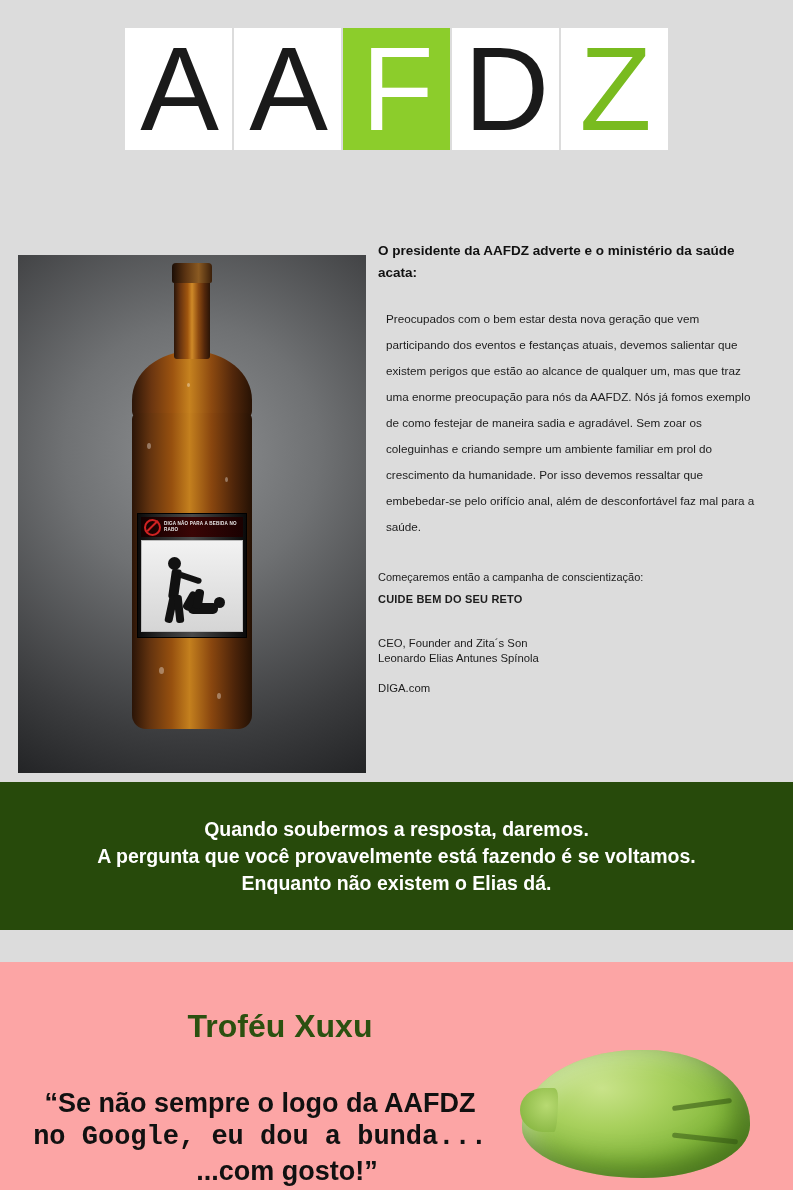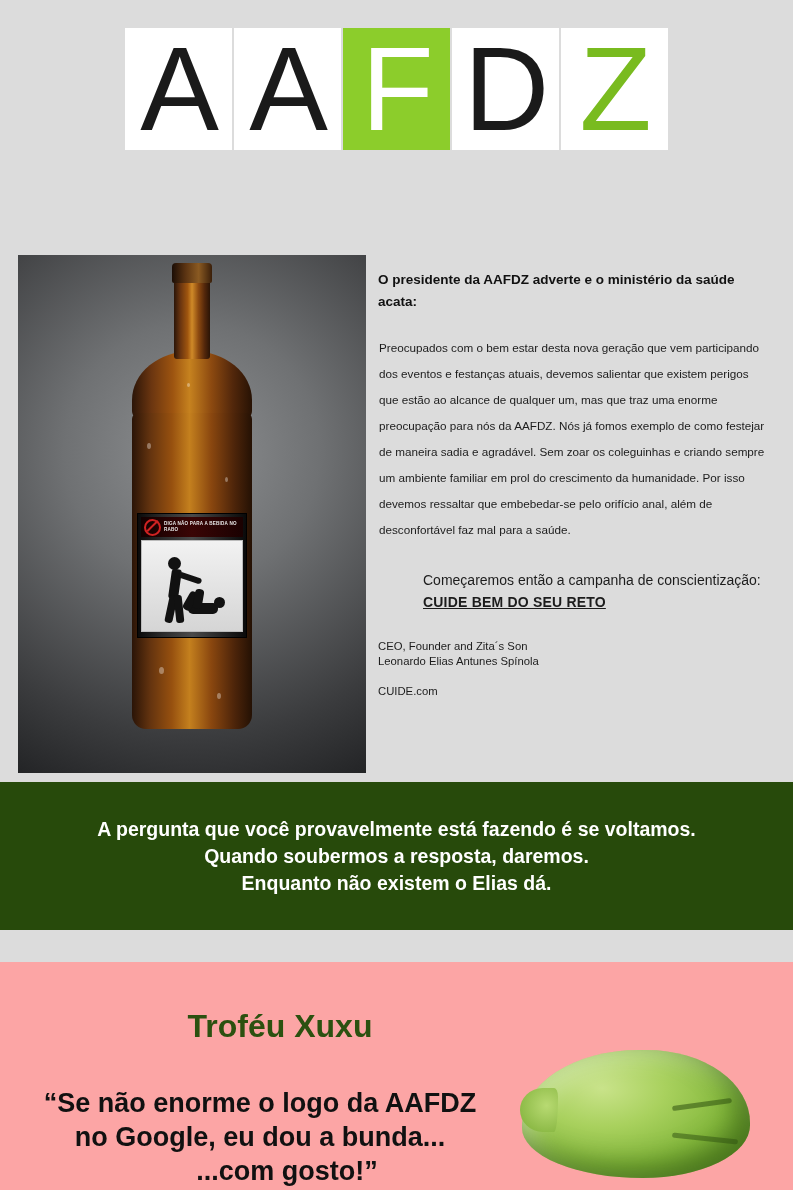--- a/index.html
+++ b/index.html
@@ -200,7 +200,7 @@
   
   .article {
     position: absolute;
-    left: 378px; top: 37px;
+    left: 378px; top: 8px;
     width: 394px;
   }
   .article-head {

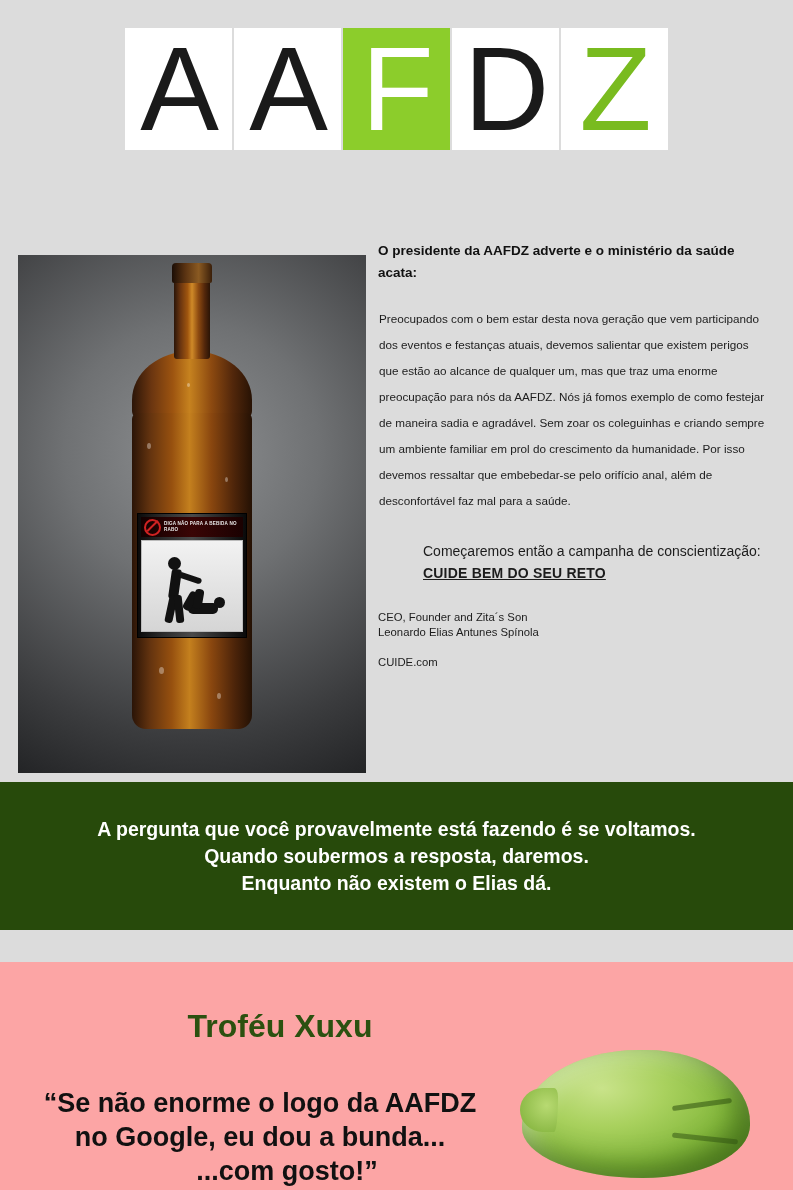--- a/index.html
+++ b/index.html
@@ -214,7 +214,7 @@
     font-size: 11.7px;
     color: #1c1c1c;
     line-height: 26px;
-    margin: 1px;
+    margin: 8px;
   }
   .article-campaign {
     margin-top: 26px;

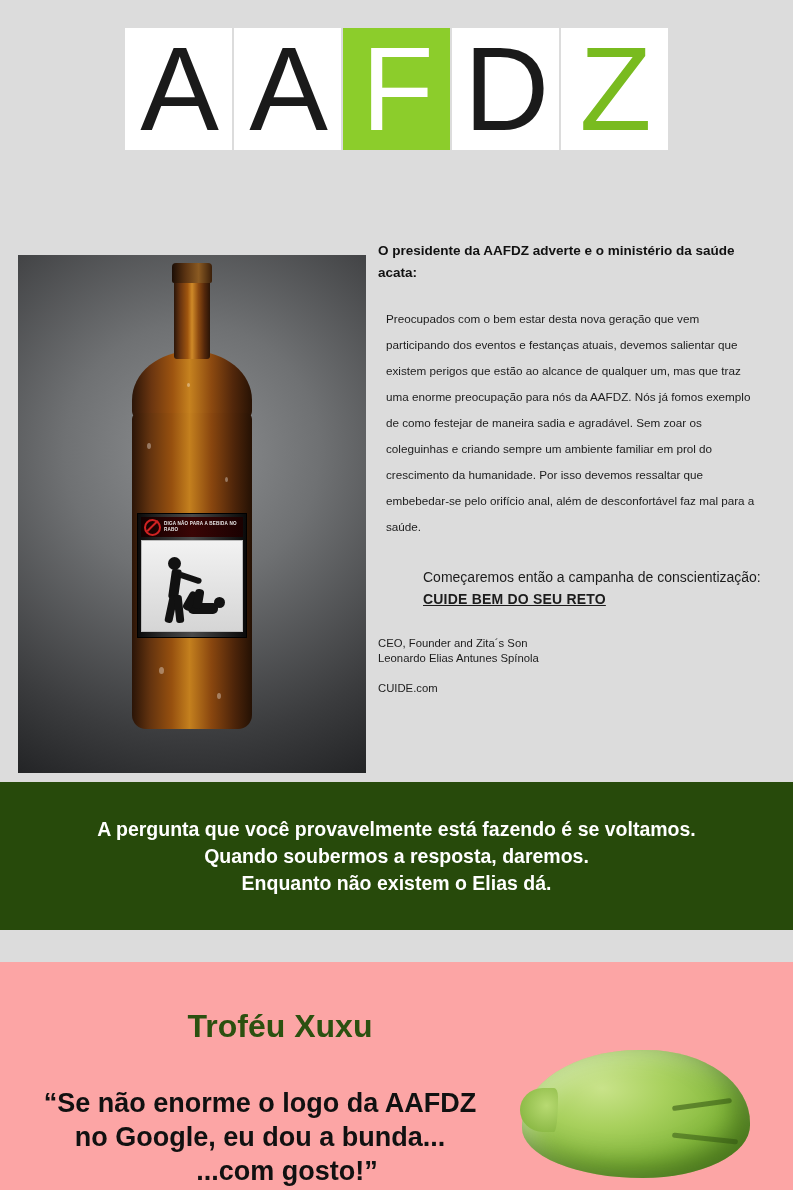--- a/index.html
+++ b/index.html
@@ -218,10 +218,9 @@
   }
   .article-campaign {
     margin-top: 26px;
-    font-size: 14px;
+    font-size: 11px;
     color: #1c1c1c;
     line-height: 22px;
-    margin-left: 45px;
   }
   .article-campaign .caps {
     font-weight: bold;

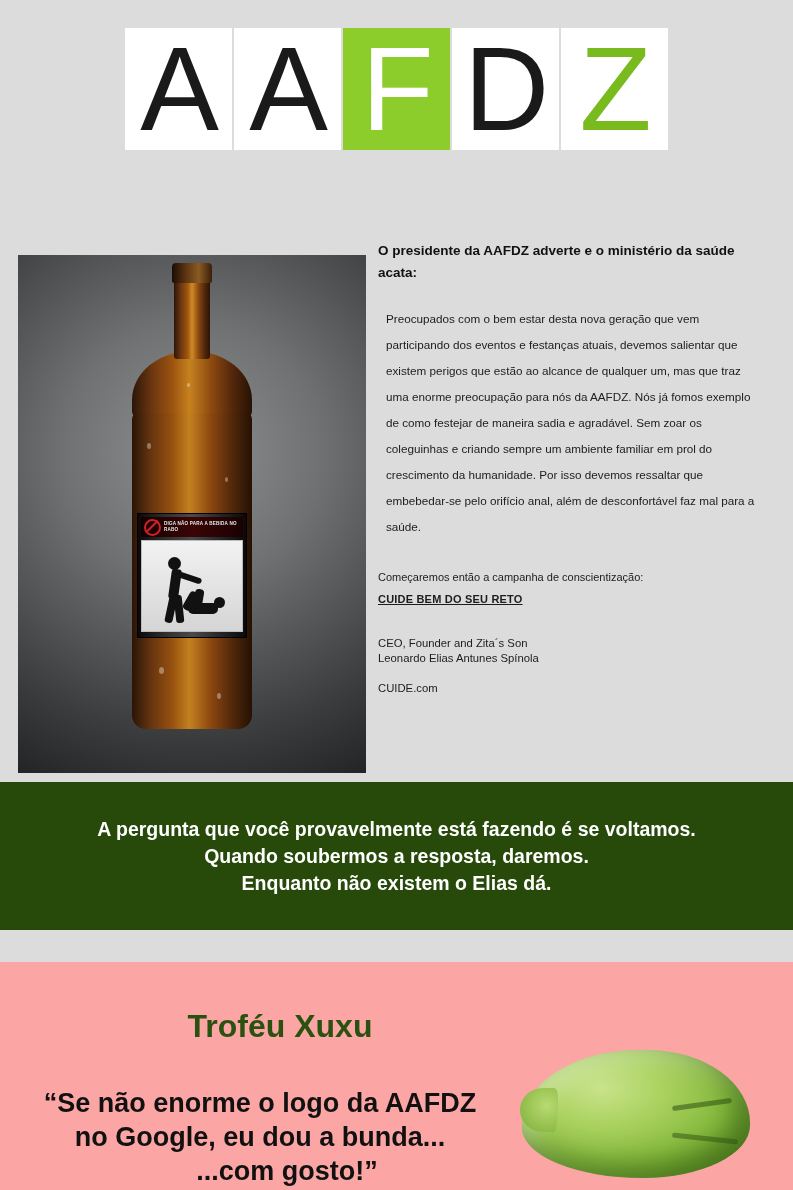--- a/index.html
+++ b/index.html
@@ -225,7 +225,6 @@
   .article-campaign .caps {
     font-weight: bold;
     letter-spacing: .2px;
-    text-decoration: underline;
   }
   .signature {
     margin-top: 26px;

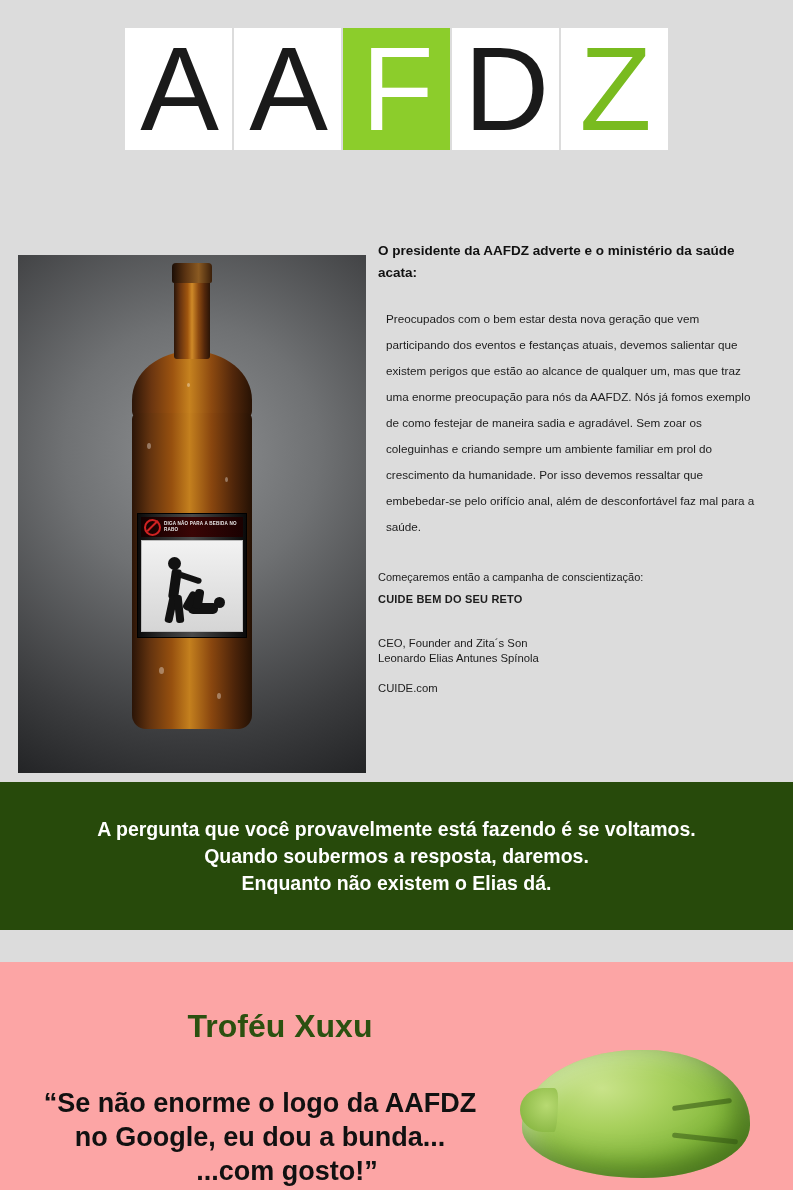--- a/index.html
+++ b/index.html
@@ -405,7 +405,7 @@
         <div>CEO, Founder and Zita´s Son</div>
         <div>Leonardo Elias Antunes Spínola</div>
       </div>
-      <div class="site">CUIDE.com</div>
+      <div class="site">DIGA.com</div>
     </div>
   </div>
 

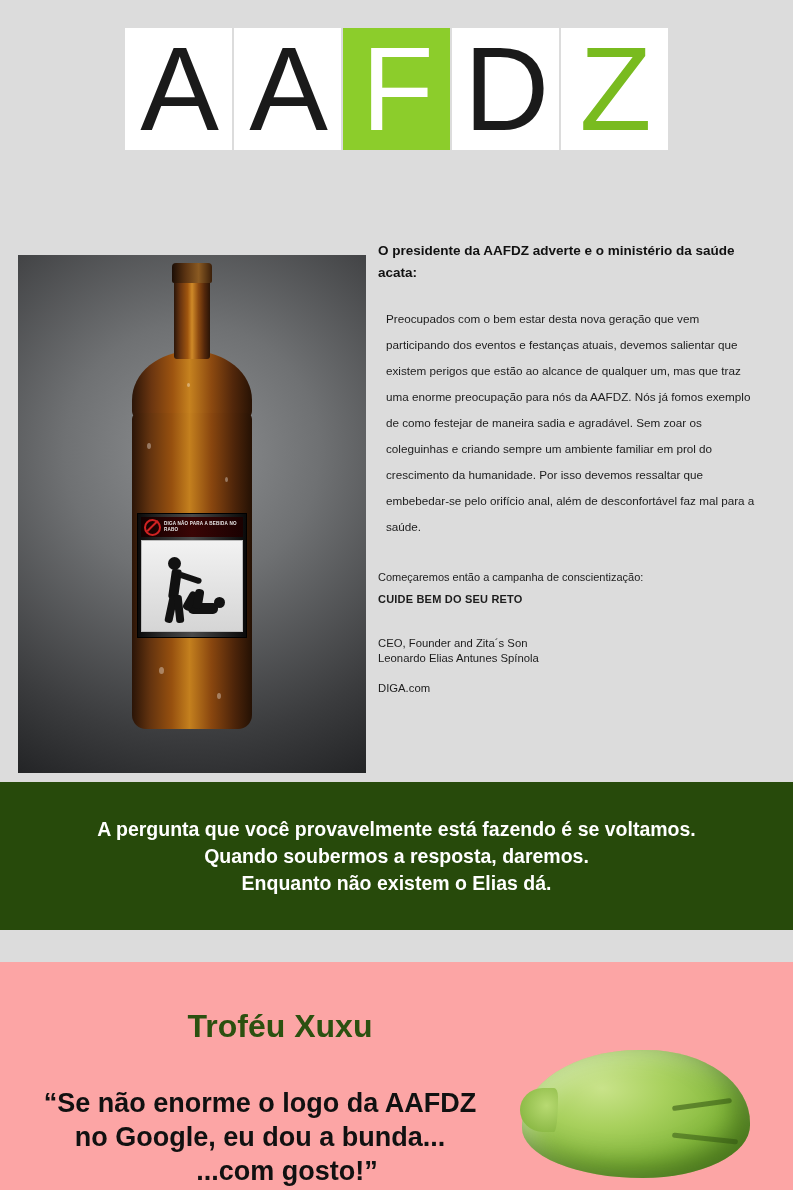--- a/index.html
+++ b/index.html
@@ -410,8 +410,8 @@
   </div>
 
   <div class="banner">
+    <div class="banner-line">Quando soubermos a resposta, daremos.</div>
     <div class="banner-line">A pergunta que você provavelmente está fazendo é se voltamos.</div>
-    <div class="banner-line">Quando soubermos a resposta, daremos.</div>
     <div class="banner-line">Enquanto não existem o Elias dá.</div>
   </div>
 

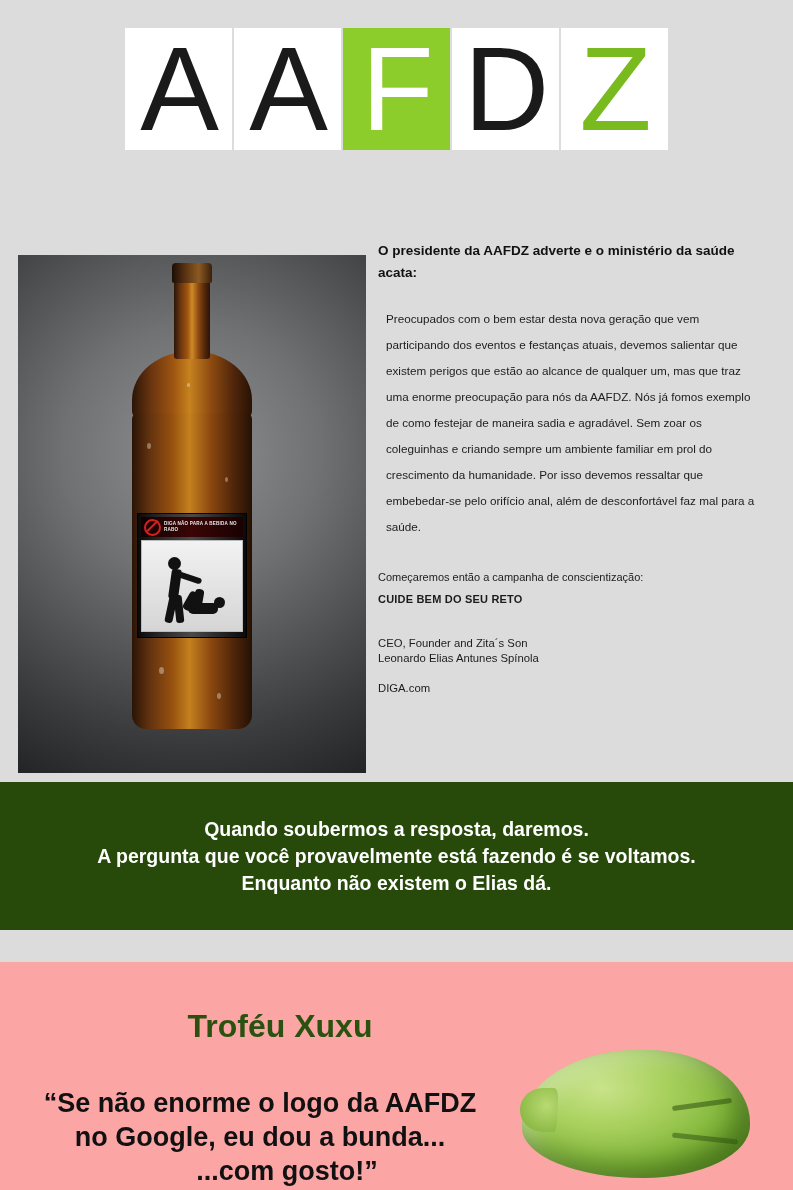--- a/index.html
+++ b/index.html
@@ -418,7 +418,7 @@
   <div class="trophy">
     <div class="trophy-title">Troféu Xuxu</div>
     <div class="quote">
-      <span class="l1">“Se não enorme o logo da AAFDZ</span>
+      <span class="l1">“Se não sempre o logo da AAFDZ</span>
       <span class="l2">no Google, eu dou a bunda...</span>
       <span class="l3">...com gosto!”</span>
     </div>

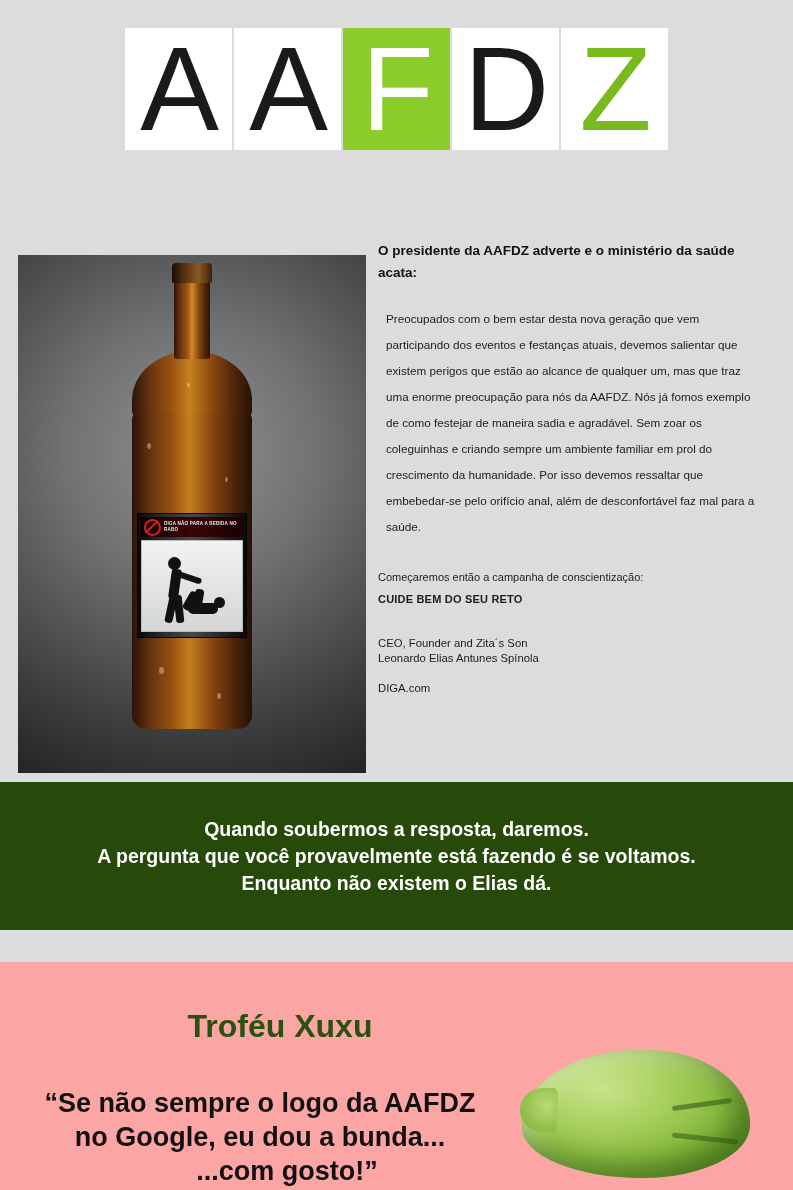--- a/index.html
+++ b/index.html
@@ -286,7 +286,7 @@
     color: #111111;
     line-height: 34px;
   }
-  .quote .l2 { display: block; }
+  .quote .l2 { display: block; font-family: Liberation Mono, monospace; }
   .quote .l3 { display: block; padding-left: 54px; }
   .author {
     position: absolute;

